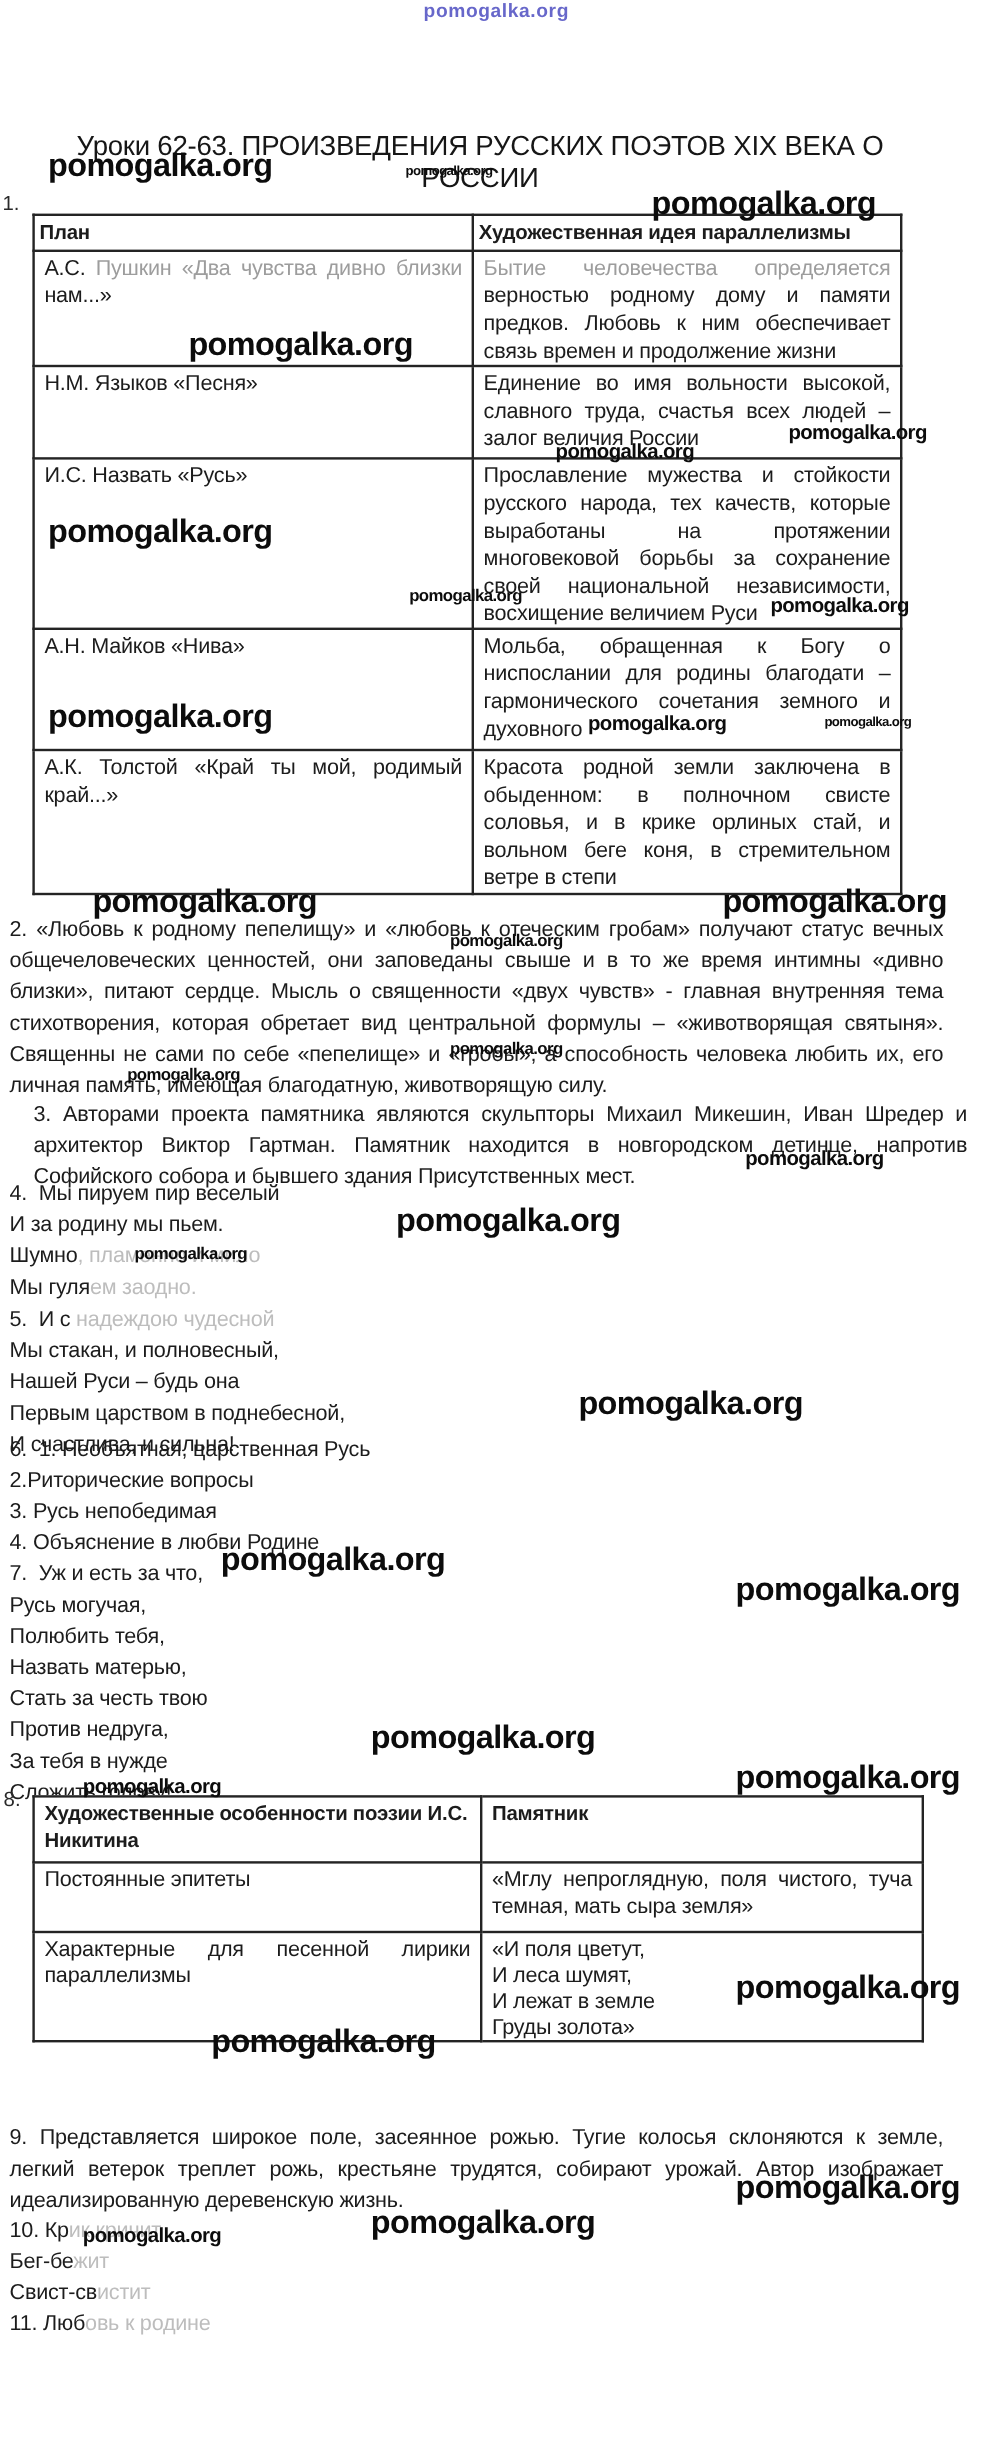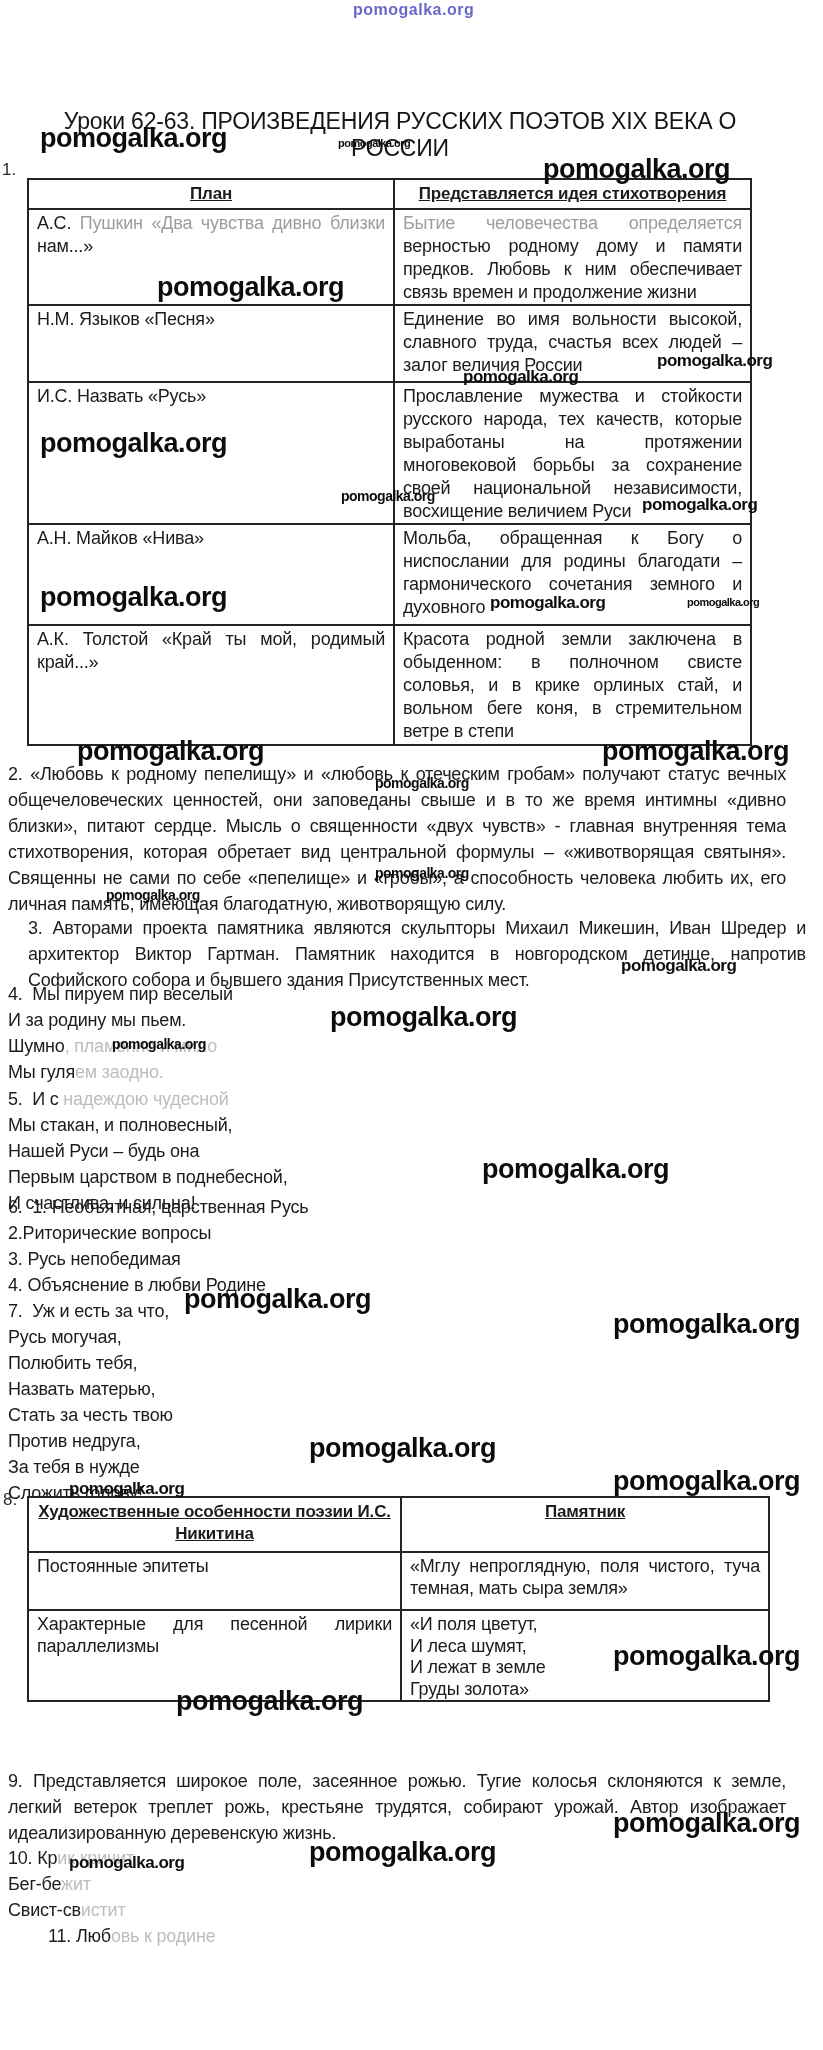--- a/index.html
+++ b/index.html
@@ -29,7 +29,7 @@
     overflow:hidden;
   }
   #table2 td{line-height:21.5px;padding:3px 8px 0 8px;}
-  .th{font-weight:700;text-align:center;font-size:17px;line-height:23px;padding:2px 4px;text-decoration:underline;}
+  .th{font-weight:700;font-size:17px;line-height:23px;padding:2px 4px;}
   .just{text-align:justify;text-align-last:left;margin-left:25px;}
   
   .para{

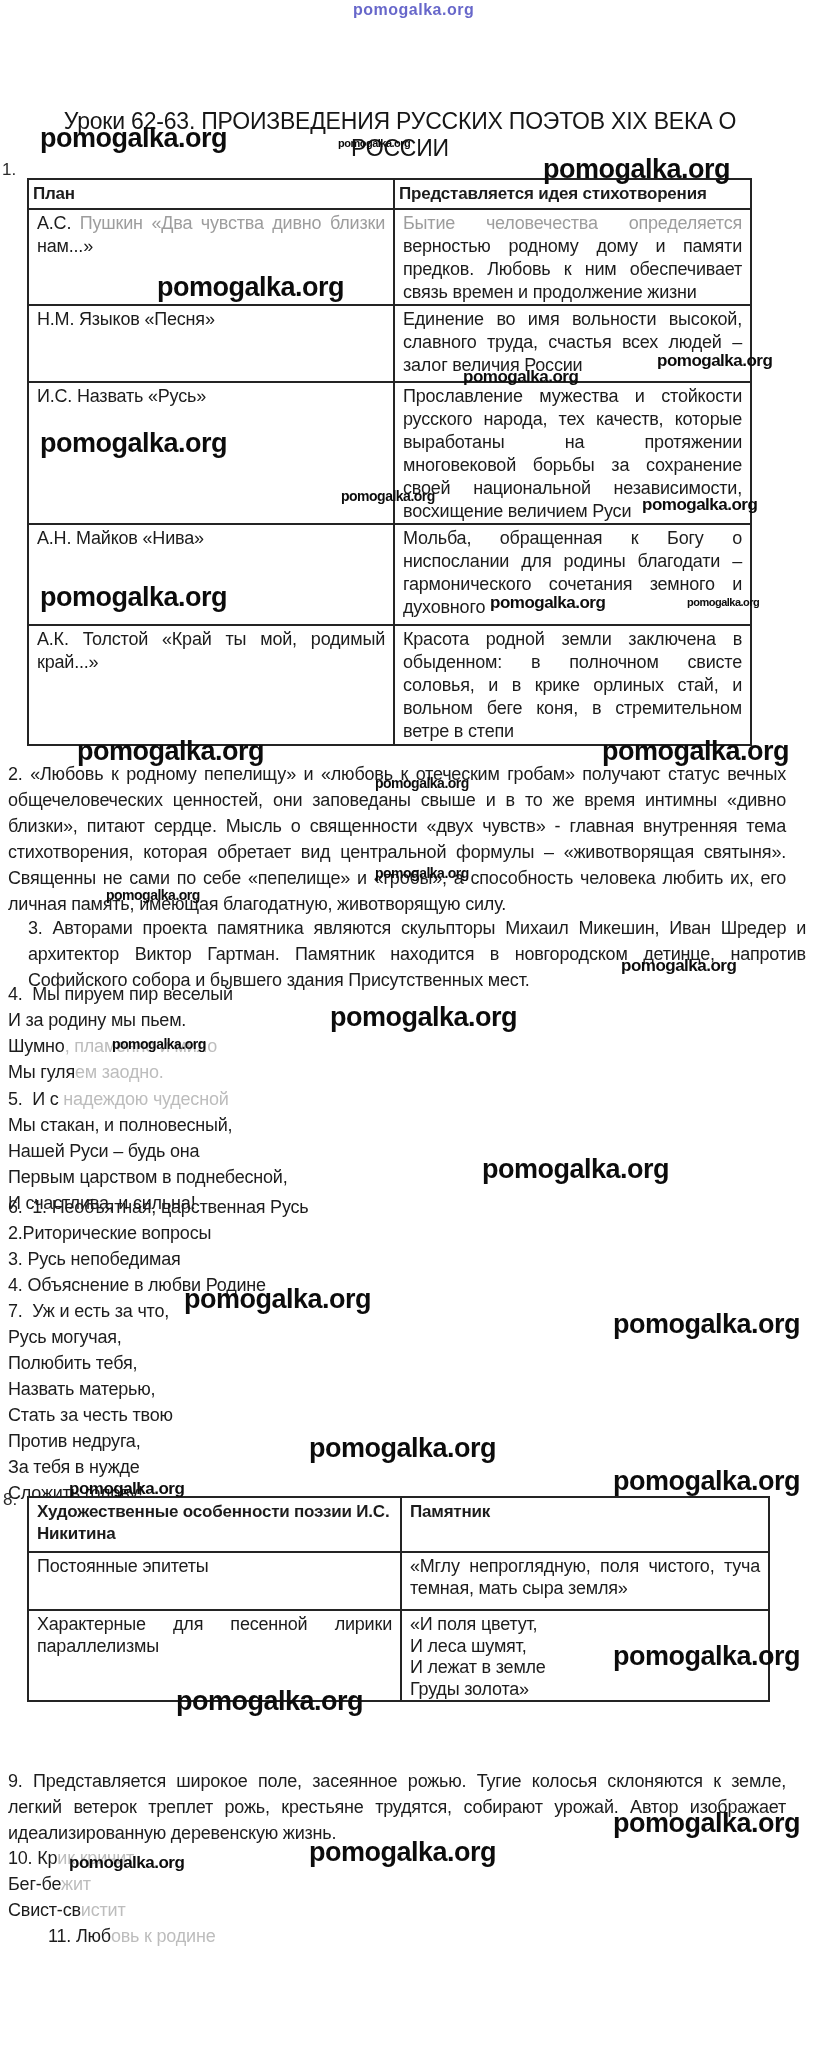--- a/index.html
+++ b/index.html
@@ -58,7 +58,7 @@
     <tbody>
         <tr style="height:30px">
       <td class="th">План</td>
-      <td class="th">Представляется идея стихотворения</td>
+      <td class="th">Художественная идея параллелизмы</td>
     </tr>
     <tr style="height:94px">
       <td class="just"><span>А.С.</span><span class="mid"> Пушкин «Два чувства дивно близки </span><span>нам...»</span></td>

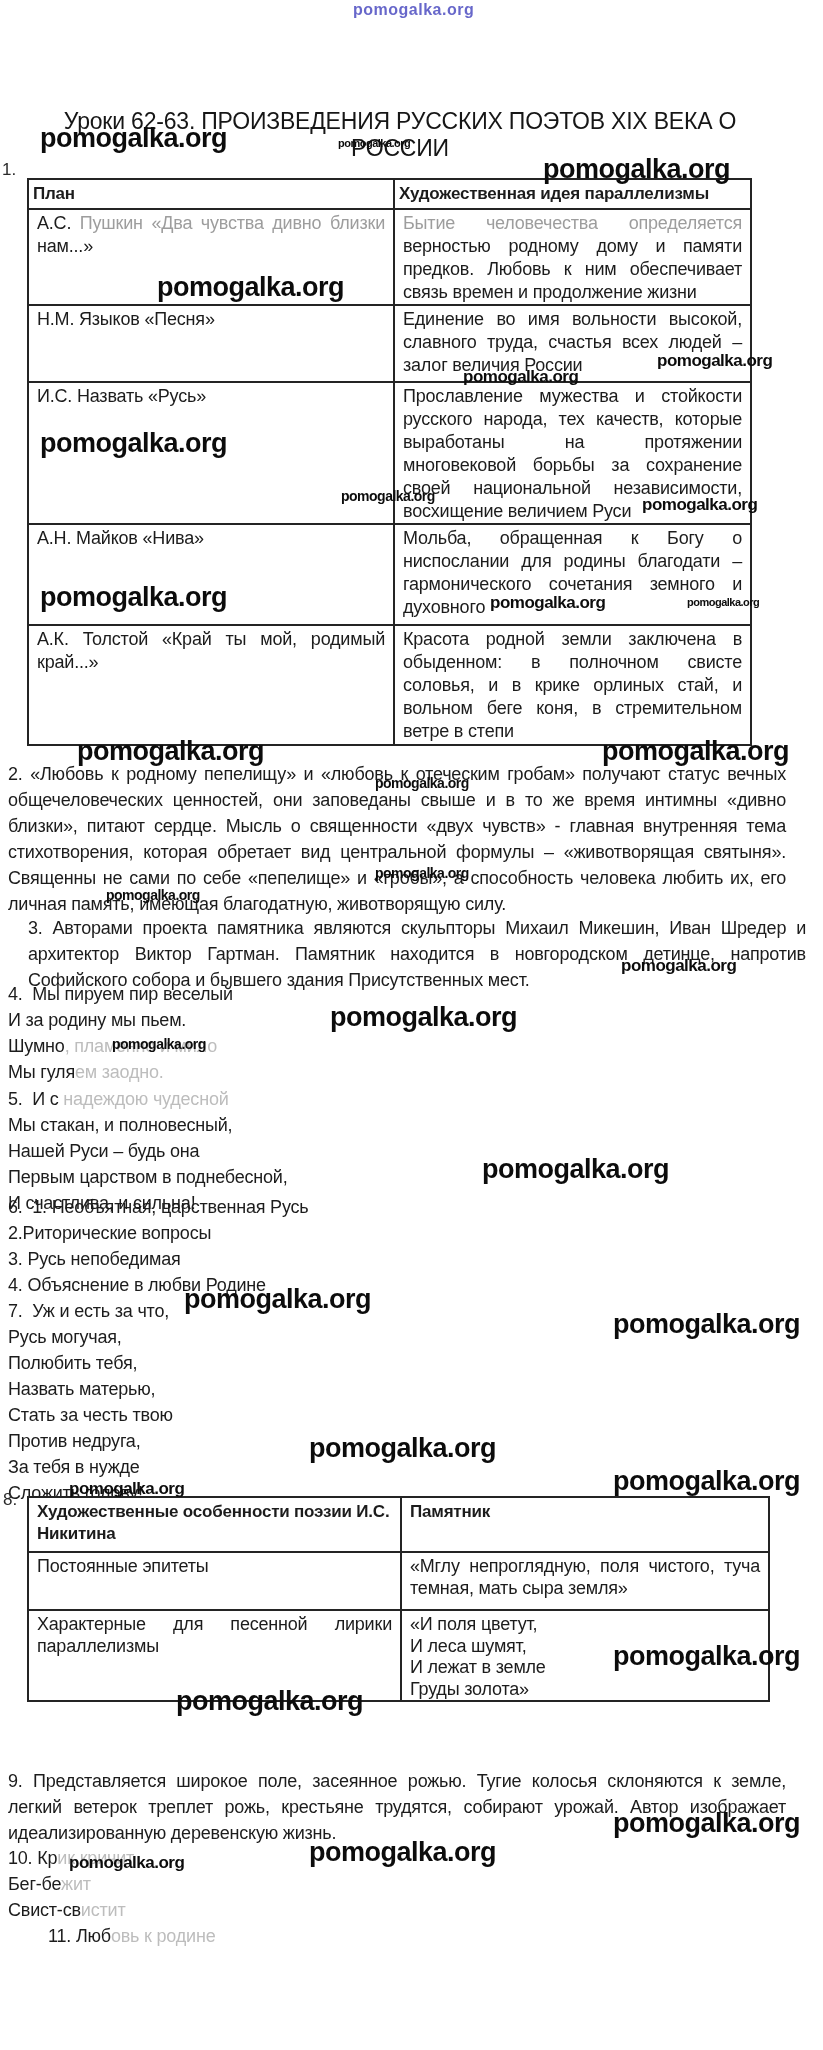--- a/index.html
+++ b/index.html
@@ -156,7 +156,7 @@
     <div class="ln"><span>Свист-св</span><span class="faded">истит</span></div>
   </div>
 
-  <div class="block" style="top:1923px;margin-left:40px;">
+  <div class="block" style="top:1923px;">
     <div class="ln"><span>11. Люб</span><span class="faded">овь к родине</span></div>
   </div>
 

